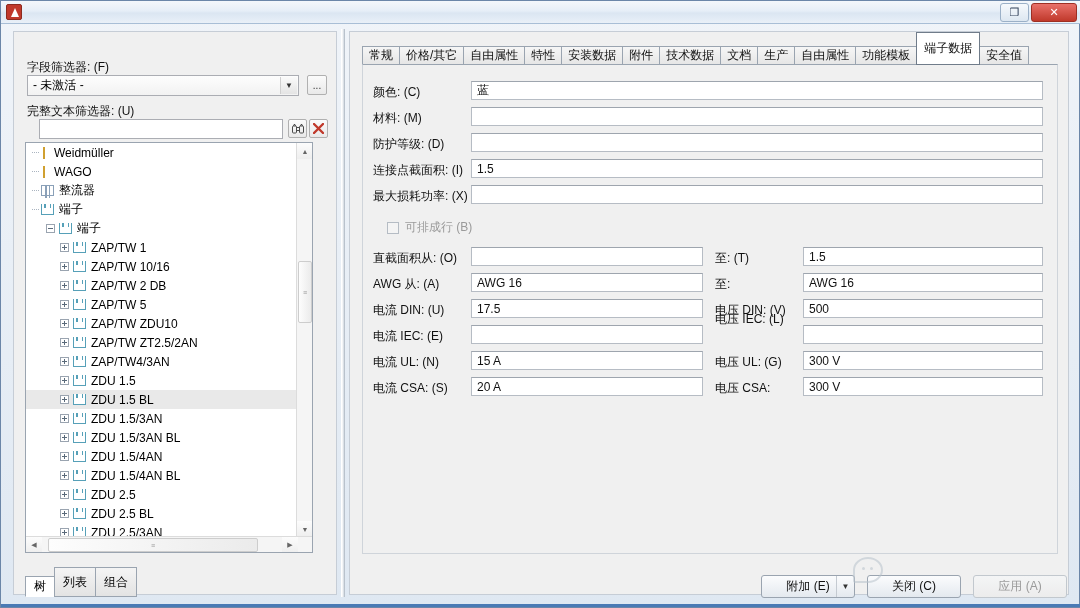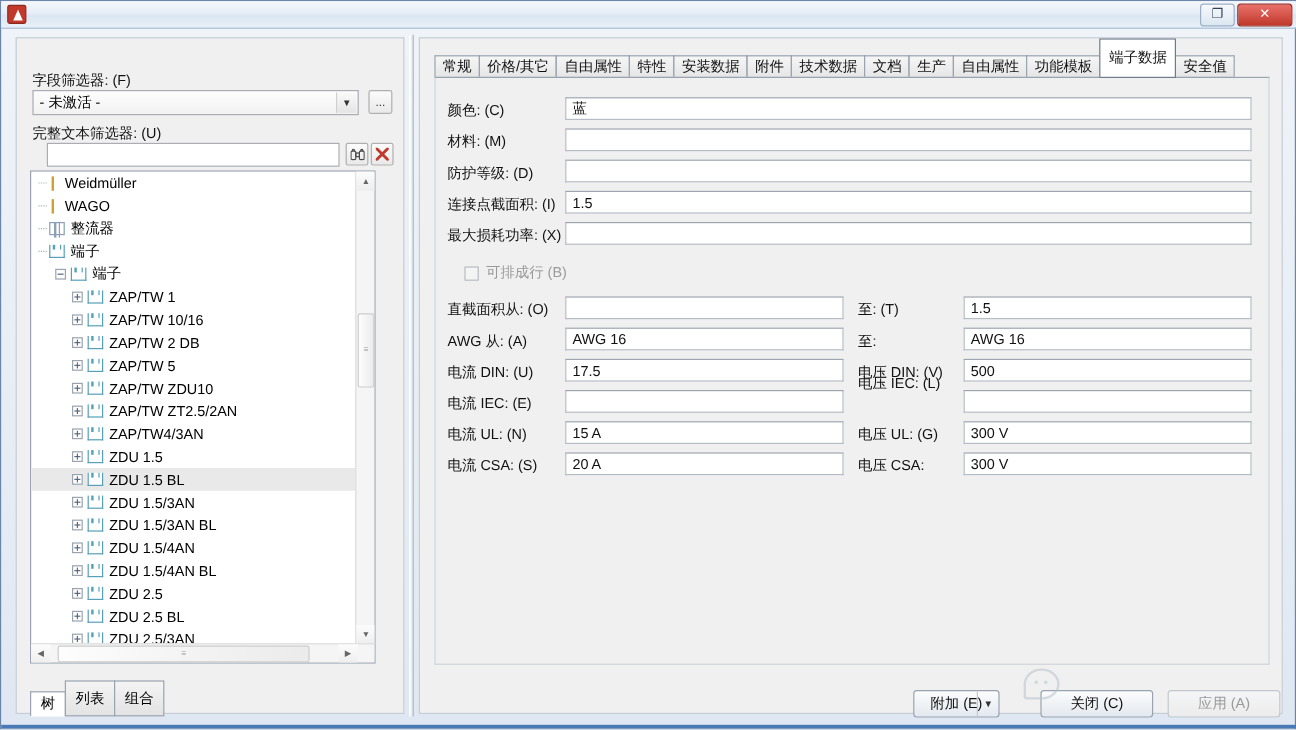--- a/index.html
+++ b/index.html
@@ -704,7 +704,7 @@
   </div>
 
   <div class="btnbar">
-    <div class="btn" style="left:760px; top:6px; width:72px;">
+    <div class="btn" style="left:760px; top:6px; width:94px;">
       <span>附加 (E)</span>
       <span class="btn-split-arrow">▼</span>
     </div>

